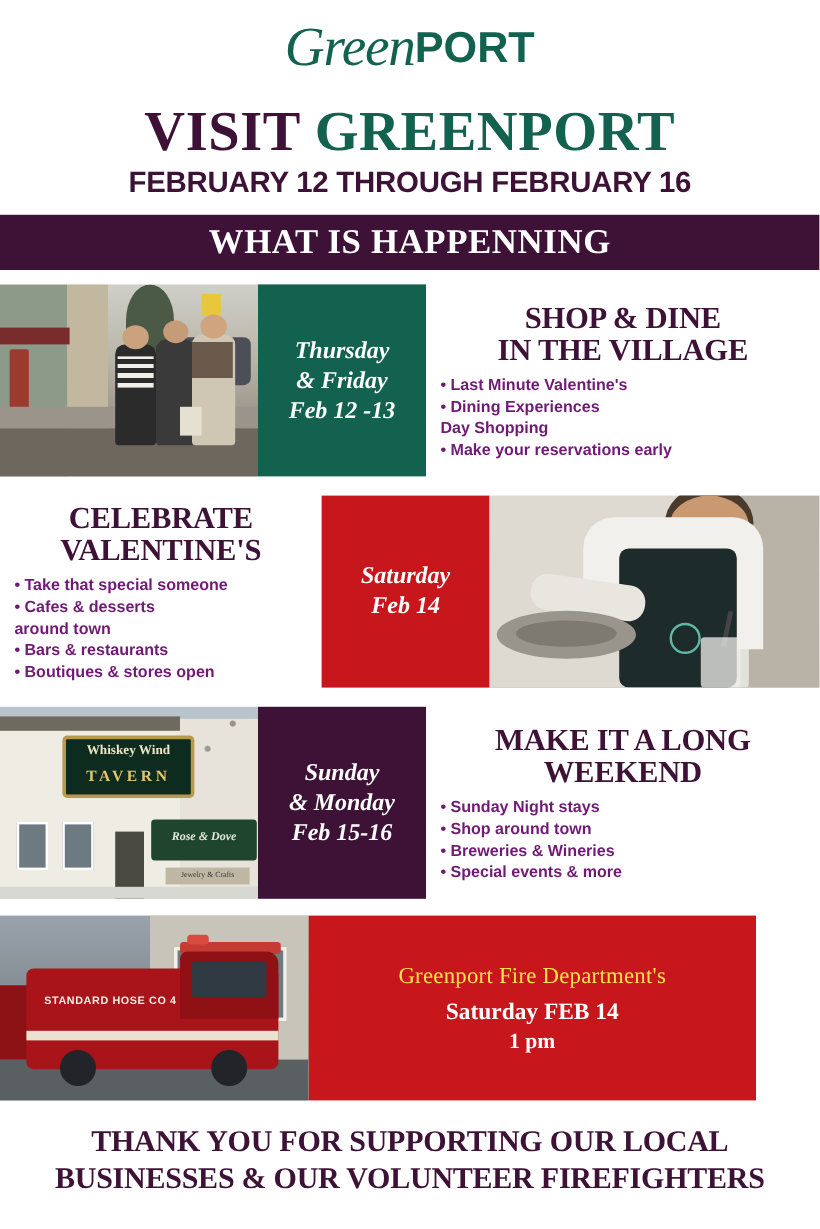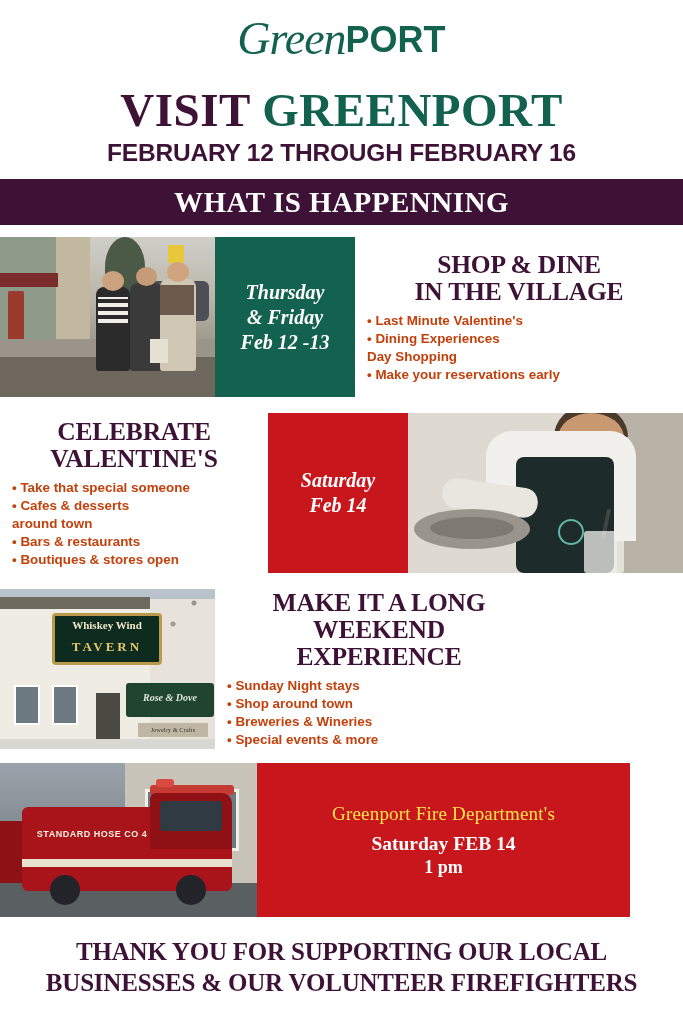--- a/index.html
+++ b/index.html
@@ -126,7 +126,7 @@
     font-family: "Liberation Sans", sans-serif;
     font-size: 13.4px;
     font-weight: 700;
-    color: #c2410c;
+    color: #701a75;
     line-height: 1.35;
     margin-top: 7px;
     padding-left: 4px;

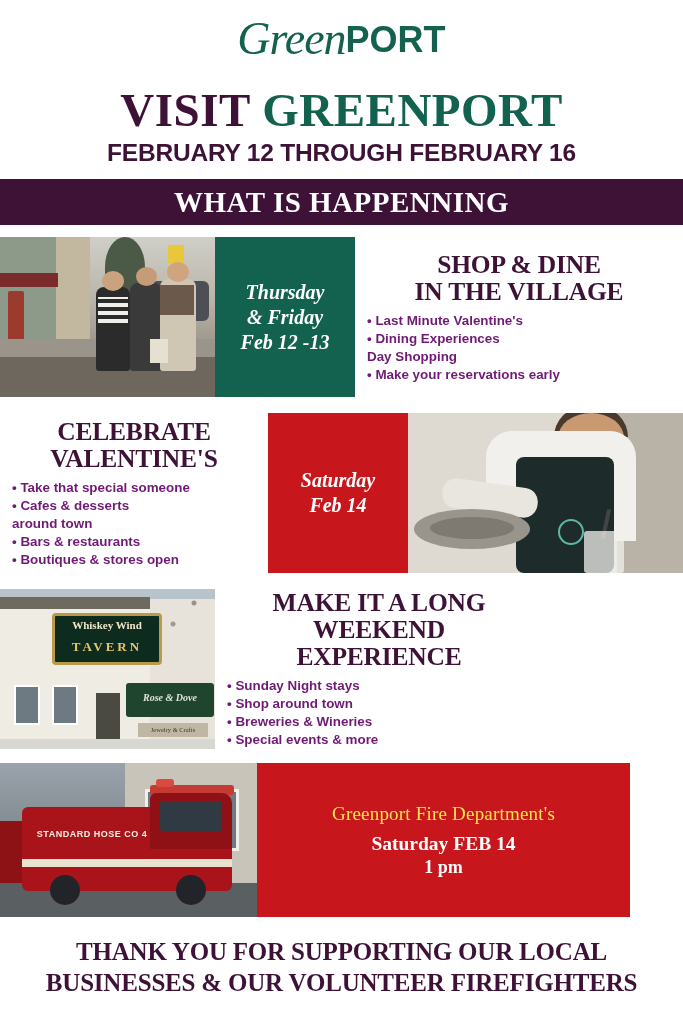--- a/index.html
+++ b/index.html
@@ -382,6 +382,11 @@
       </div>
     <div class="snow"></div>
   </div>
+  <div class="daybox" style="background: rgb(61, 18, 54);">
+    <div>Sunday</div>
+    <div>&amp; Monday</div>
+    <div>Feb 15-16</div>
+  </div>
   <div class="textcol">
     <div class="head">
       <div>MAKE IT A LONG</div>

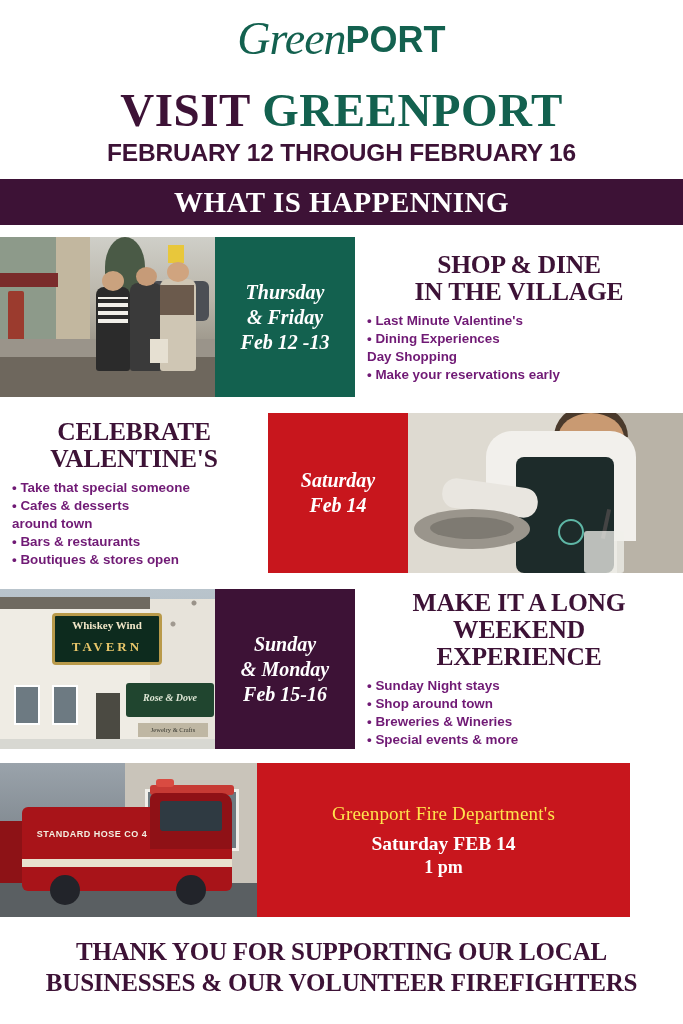--- a/index.html
+++ b/index.html
@@ -391,7 +391,6 @@
     <div class="head">
       <div>MAKE IT A LONG</div>
       <div>WEEKEND</div>
-      <div>EXPERIENCE</div>
     </div>
     <ul class="bullets">
       <li>• Sunday Night stays</li>

